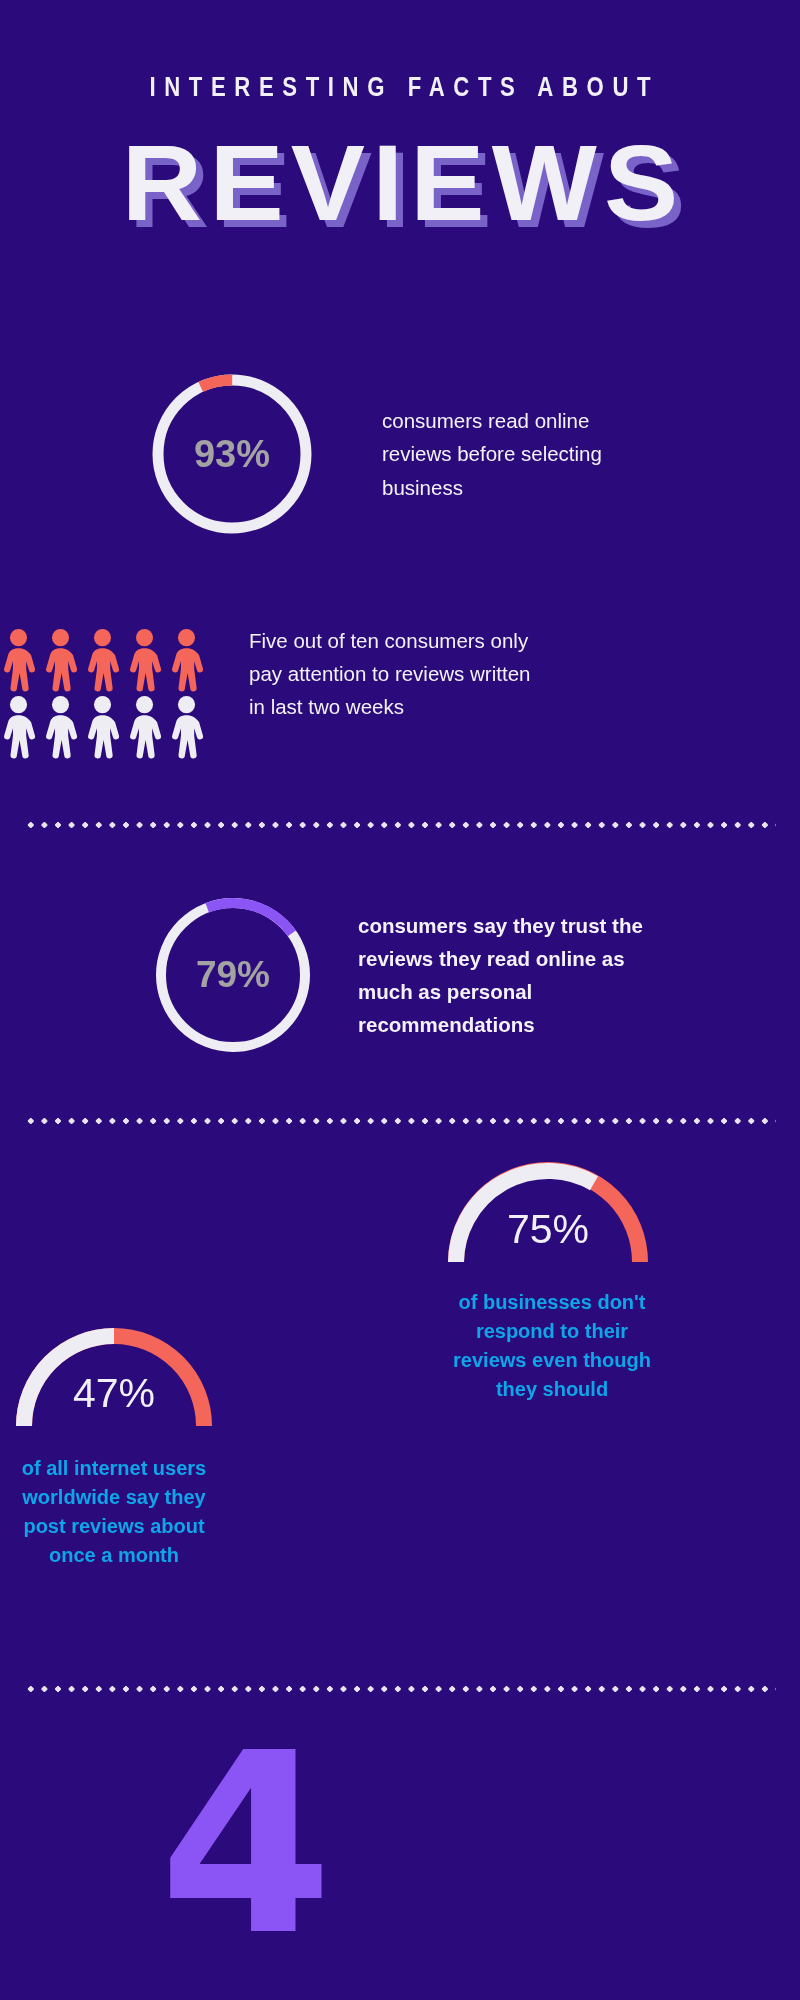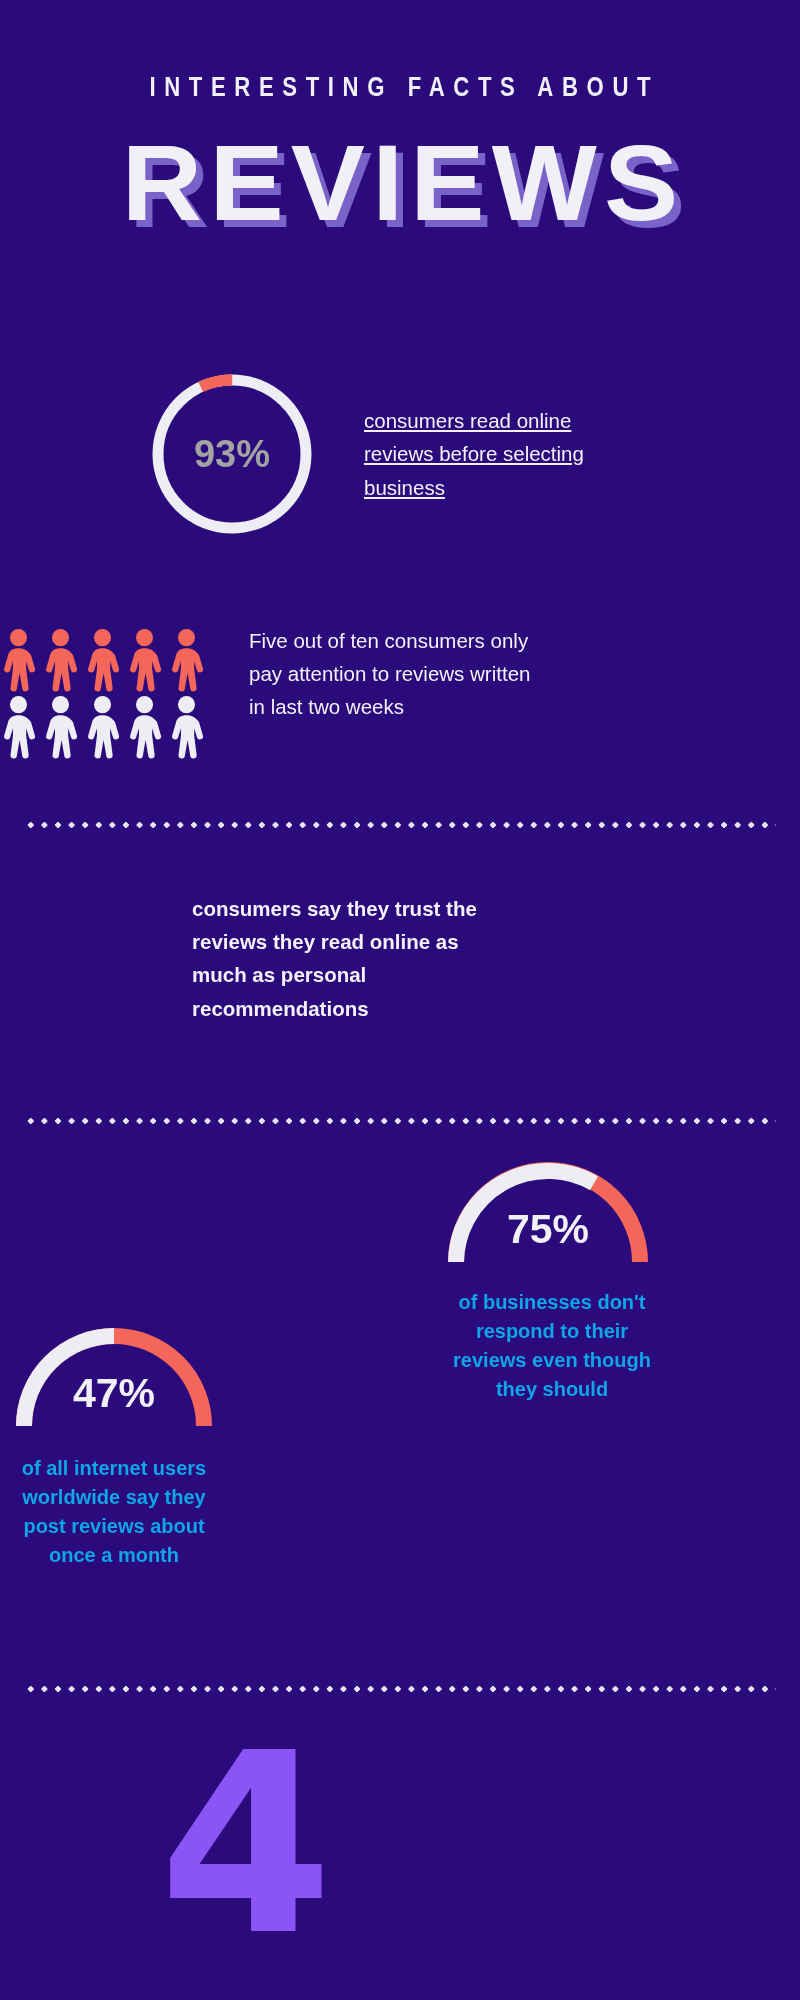--- a/index.html
+++ b/index.html
@@ -143,7 +143,7 @@
       </svg>
       <div class="donut-label" style="font-size:38px;">93%</div>
     </div>
-    <div class="body-text" style="margin-left:46px; width:272px;text-decoration:underline;">consumers read online reviews before selecting business</div>
+    <div class="body-text" style="margin-left:64px; width:272px;">consumers read online reviews before selecting business</div>
   </div>
 
   <div class="row" style="position:absolute; left:0; top:612px; width:800px; align-items:flex-start;margin-top:16px;">

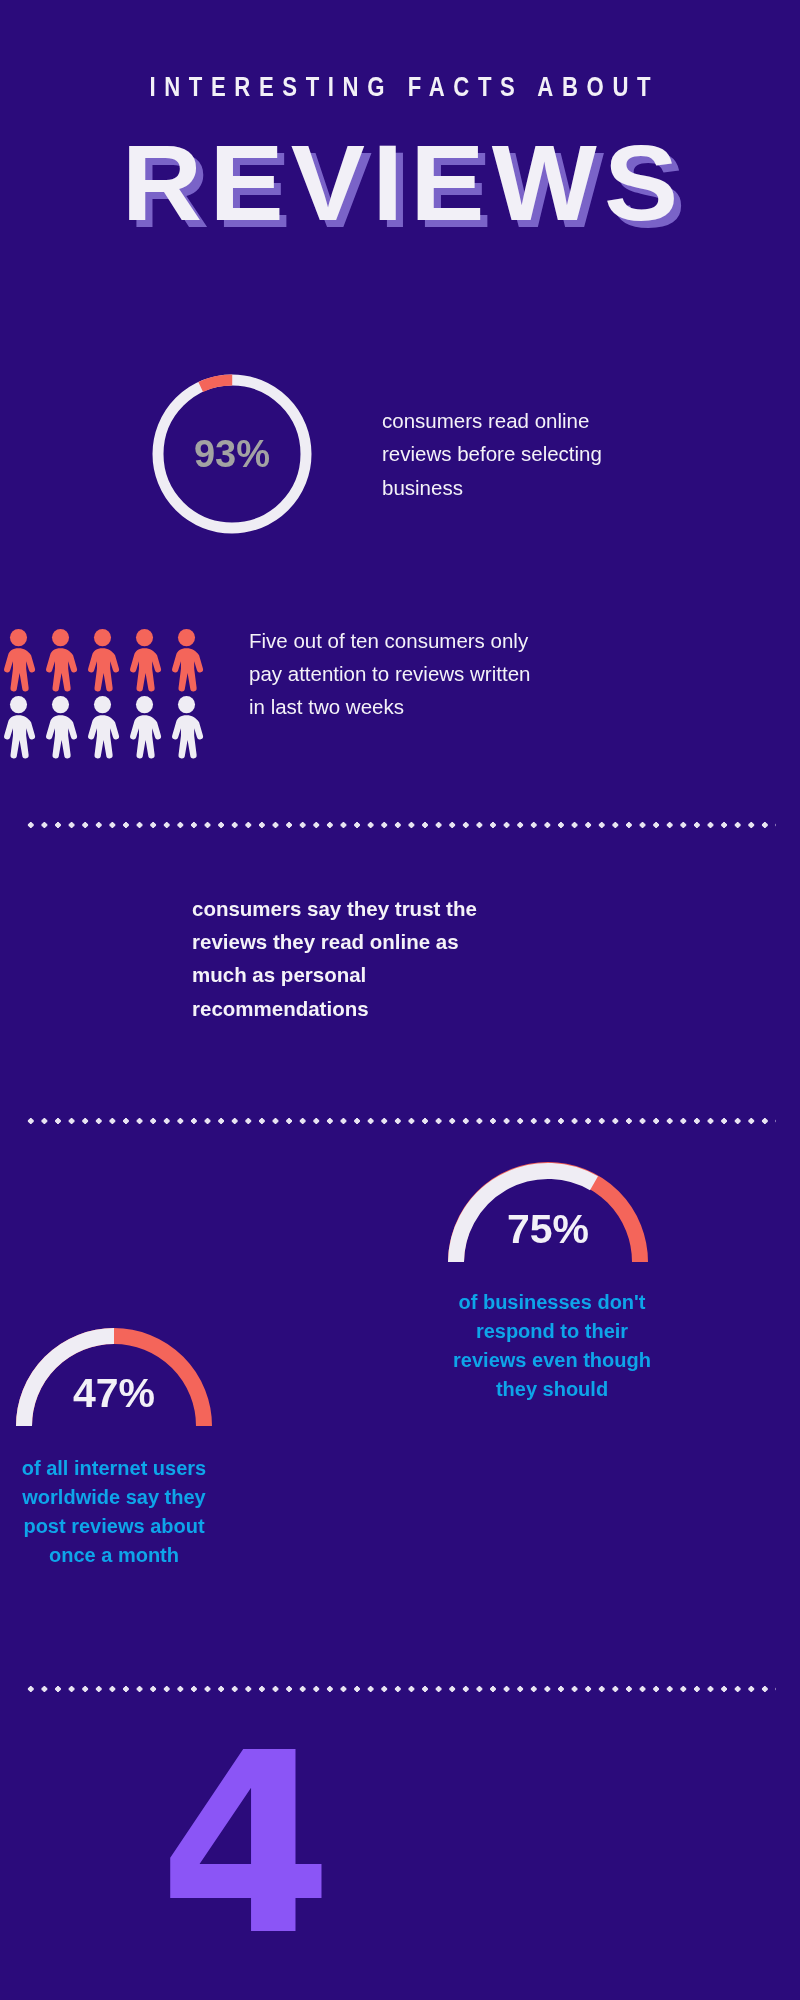--- a/index.html
+++ b/index.html
@@ -196,6 +196,13 @@
   <div class="divider" style="left:24px; top:822px; width:752px;"></div>
 
   <div class="row" style="position:absolute; left:0; top:892px; width:800px; padding-left:150px;">
+    <div class="donut-wrap" style="width:166px;height:166px;">
+      <svg width="166" height="166" viewBox="0 0 166 166">
+        <circle cx="83" cy="83" r="72" fill="none" stroke="#EFEDF4" stroke-width="10"></circle>
+        <circle cx="83" cy="83" r="72" fill="none" stroke="#8B55F6" stroke-width="10" stroke-dasharray="95 357" transform="rotate(-111 83 83)"></circle>
+      </svg>
+      <div class="donut-label" style="font-size:37px;">79%</div>
+    </div>
     <div class="body-text bold" style="margin-left:42px; width:296px;">consumers say they trust the reviews they read online as much as personal recommendations</div>
   </div>
 

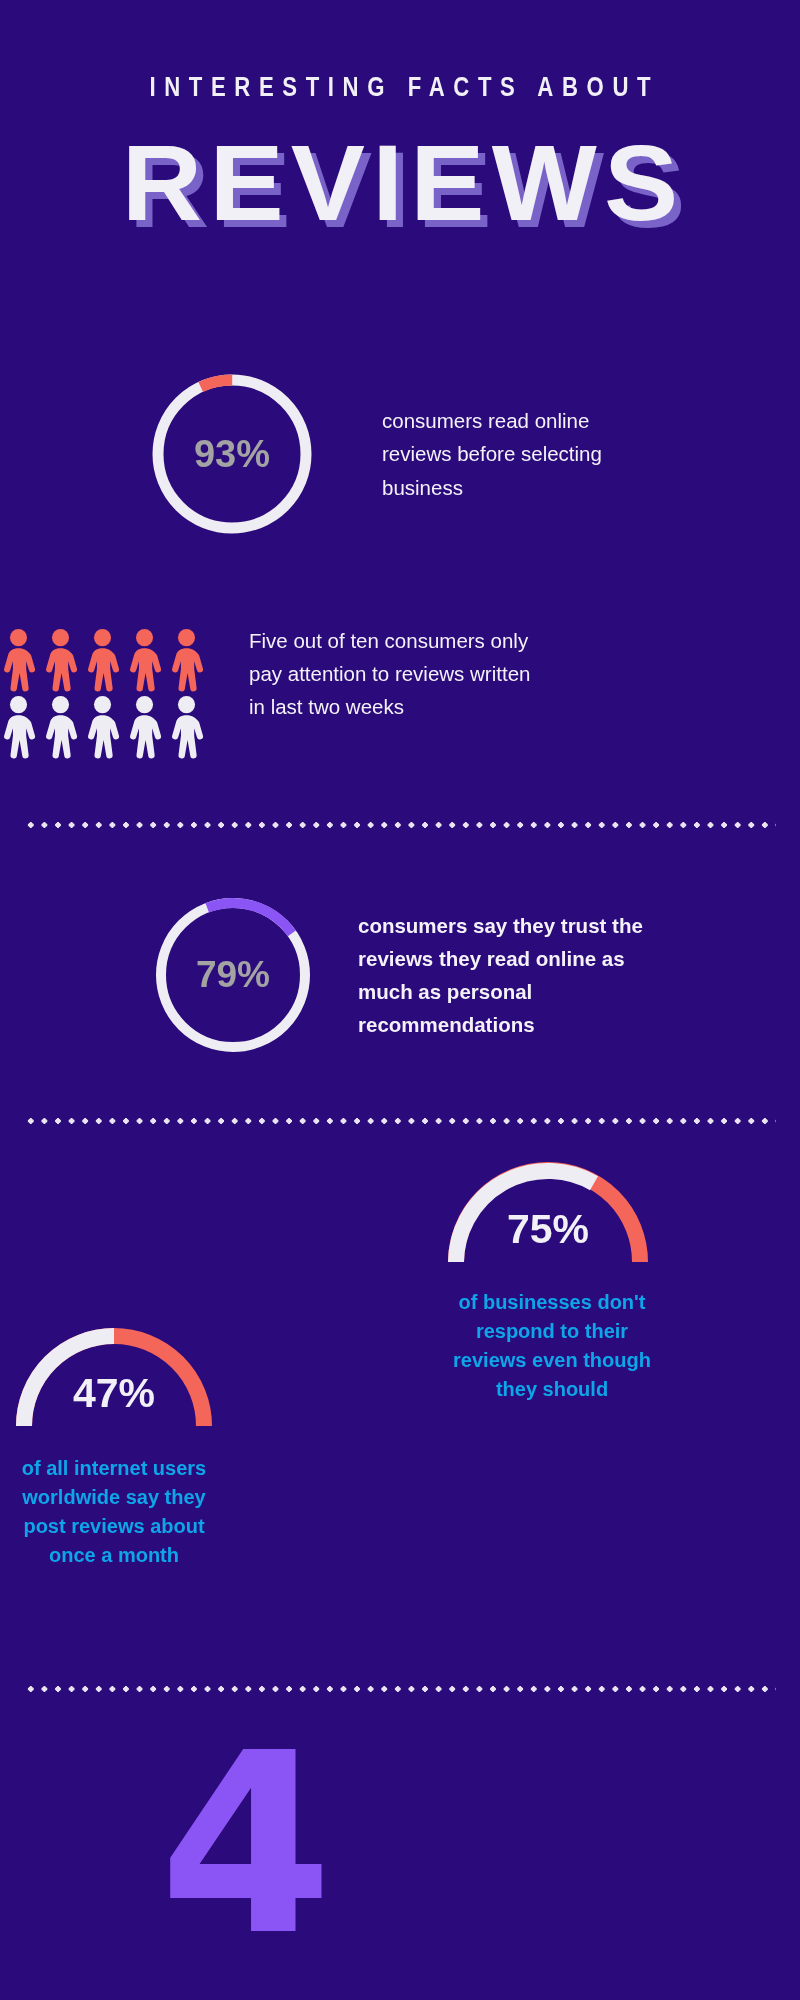--- a/index.html
+++ b/index.html
@@ -104,7 +104,7 @@
     left: 0; right: 0;
     text-align: center;
     color: #F2F0F7;
-    font-weight: 700;
+    font-weight: 400;
     font-family: "Liberation Sans Narrow", "Liberation Sans", sans-serif;
   }
   .gauge-caption {

